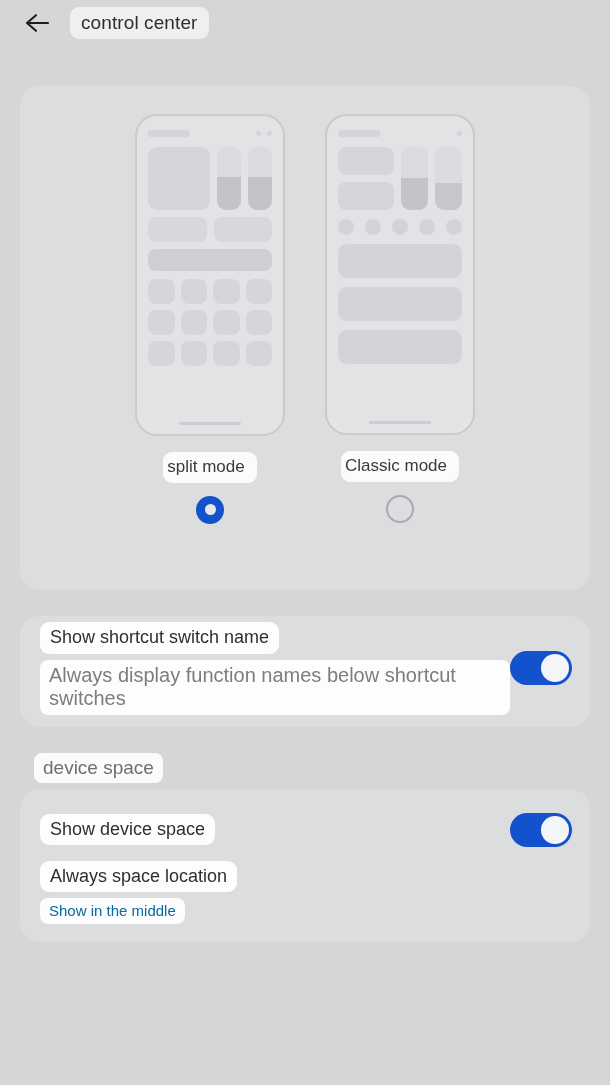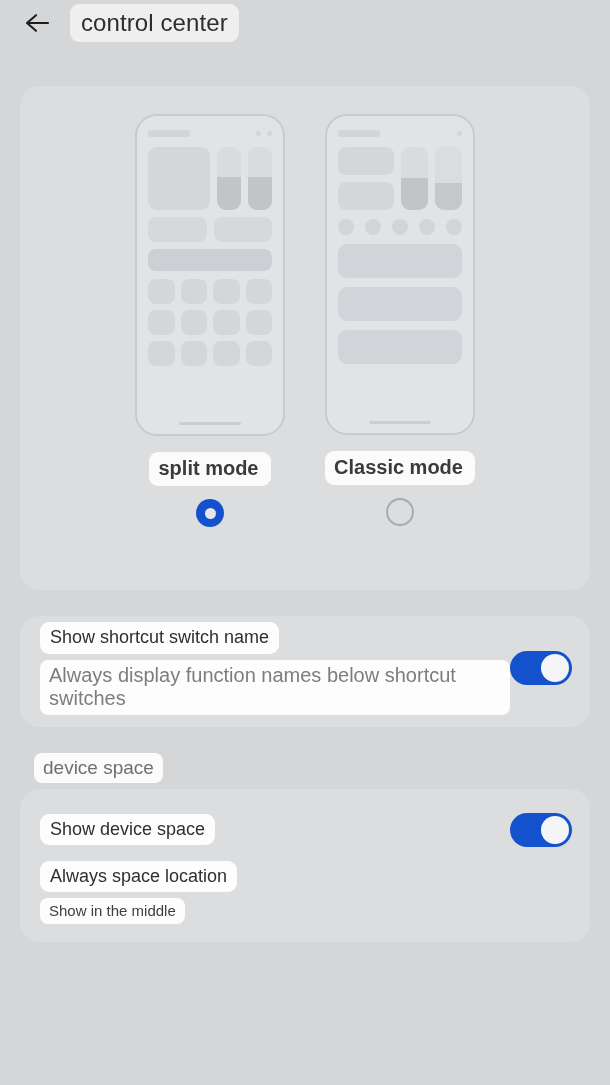--- a/index.html
+++ b/index.html
@@ -41,7 +41,7 @@
     background: #efefef;
     border-radius: 9px;
     padding: 5px 11px 6px 11px;
-    font-size: 24px;
+    font-size: 19px;
     color: #2e2e2e;
     line-height: 1.15;
     letter-spacing: .1px;

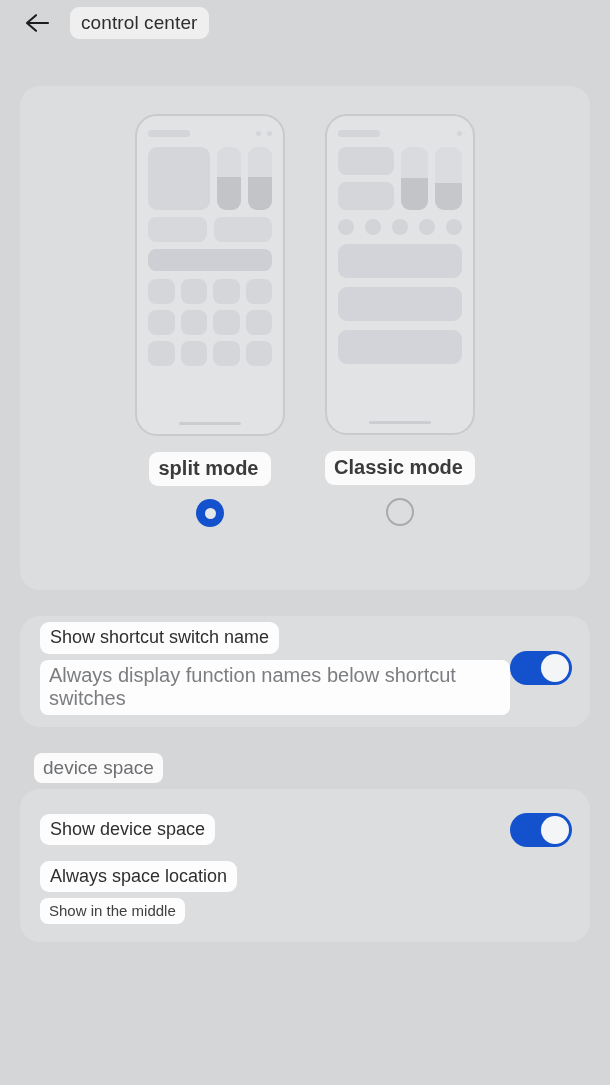--- a/index.html
+++ b/index.html
@@ -147,12 +147,11 @@
   .mode-label {
     background: #fbfbfb;
     border-radius: 9px;
-    padding: 5px 12px 6px 9px;
-    font-size: 20px;
+    padding: 5px 12px 6px 4px;
+    font-size: 17px;
     color: #3b3b3b;
     margin-top: 16px;
     line-height: 1.15;
-    font-weight: bold;
   }
   .radio {
     margin-top: 13px;

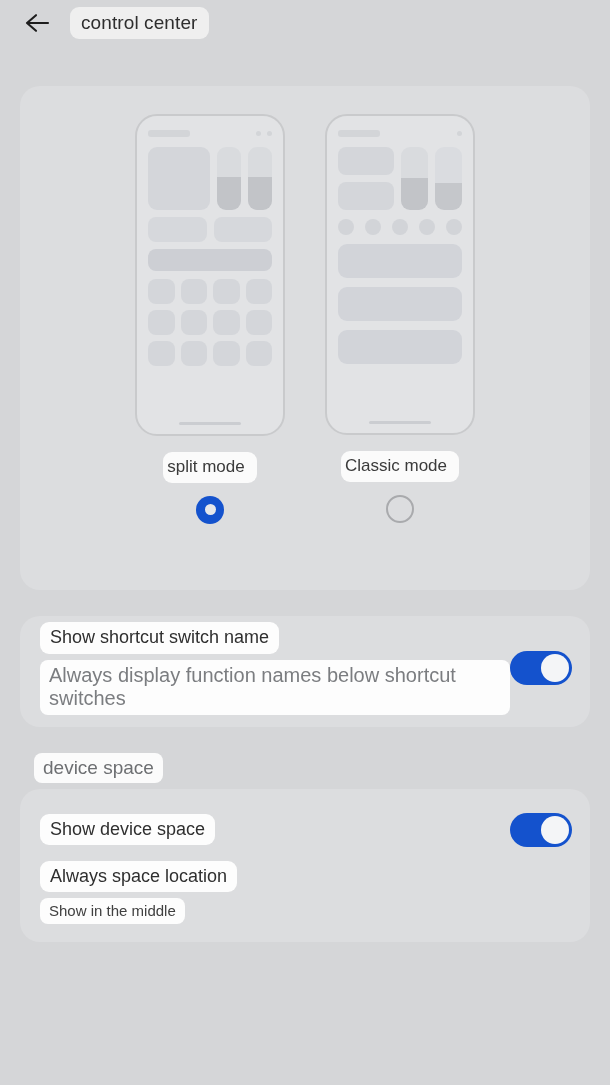--- a/index.html
+++ b/index.html
@@ -206,7 +206,7 @@
     color: #7b7d80;
     line-height: 1.15;
   }
-  .row-sub.value { color: #404040; font-size: 15px; }
+  .row-sub.value { color: #0369a1; font-size: 15px; }
 
   .toggle {
     width: 62px;

